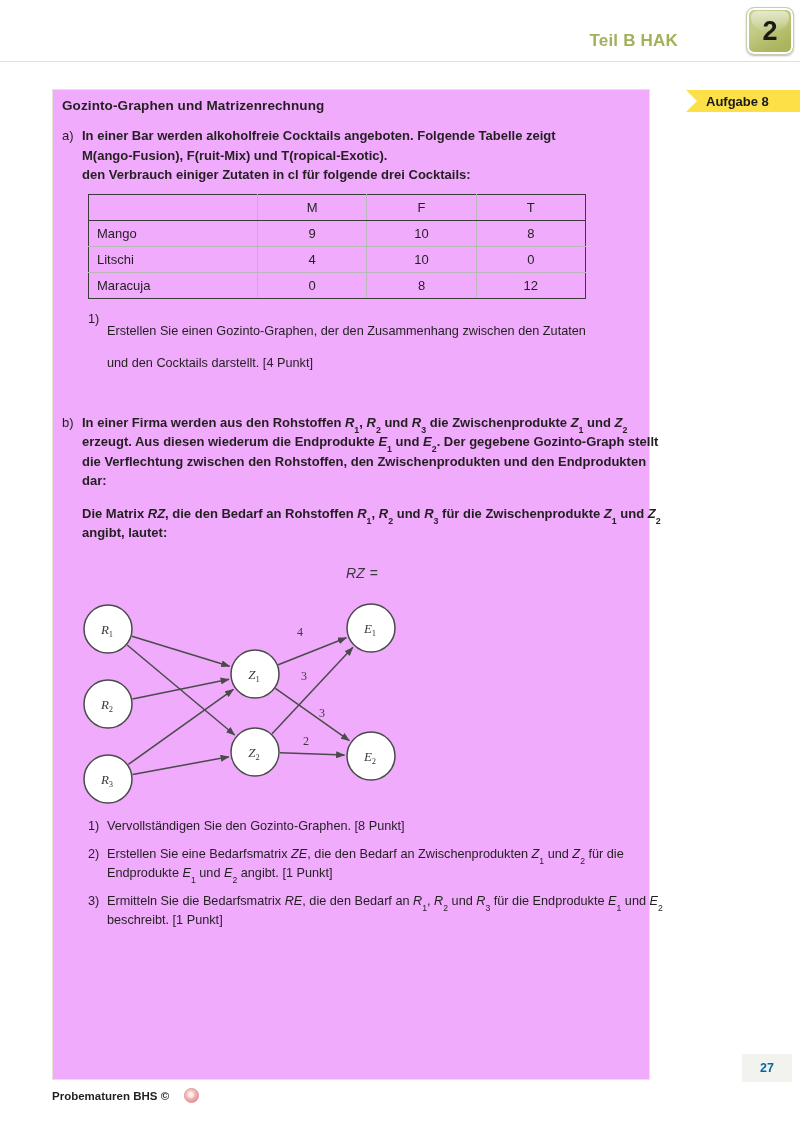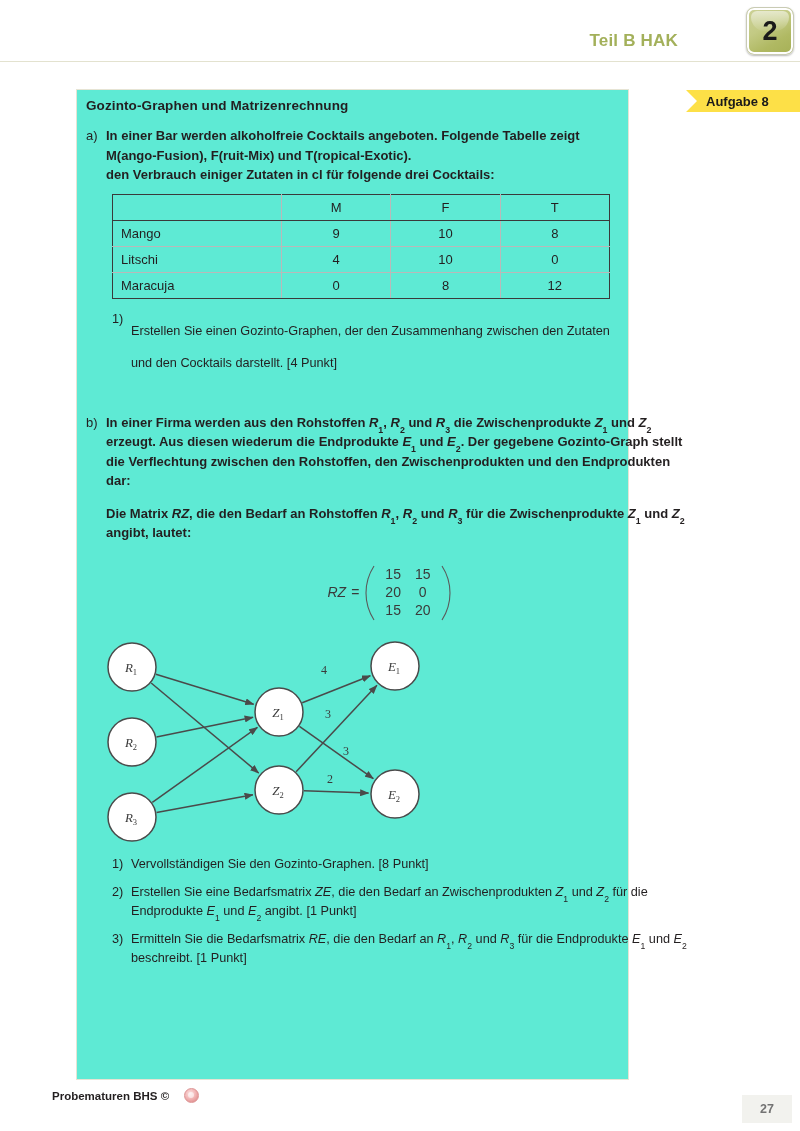--- a/index.html
+++ b/index.html
@@ -92,11 +92,10 @@
   .content-box {
     position: absolute;
     left: 52px; top: 89px;
-    width: 553px; height: 991px;
+    width: 598px; height: 991px;
     border: 1px solid #e6e4d4;
-    background: #5eead4;
+    background: #f0abfc;
     box-sizing: border-box;
-    margin-left: 24px;
   }
   .content-inner {
     position: absolute;

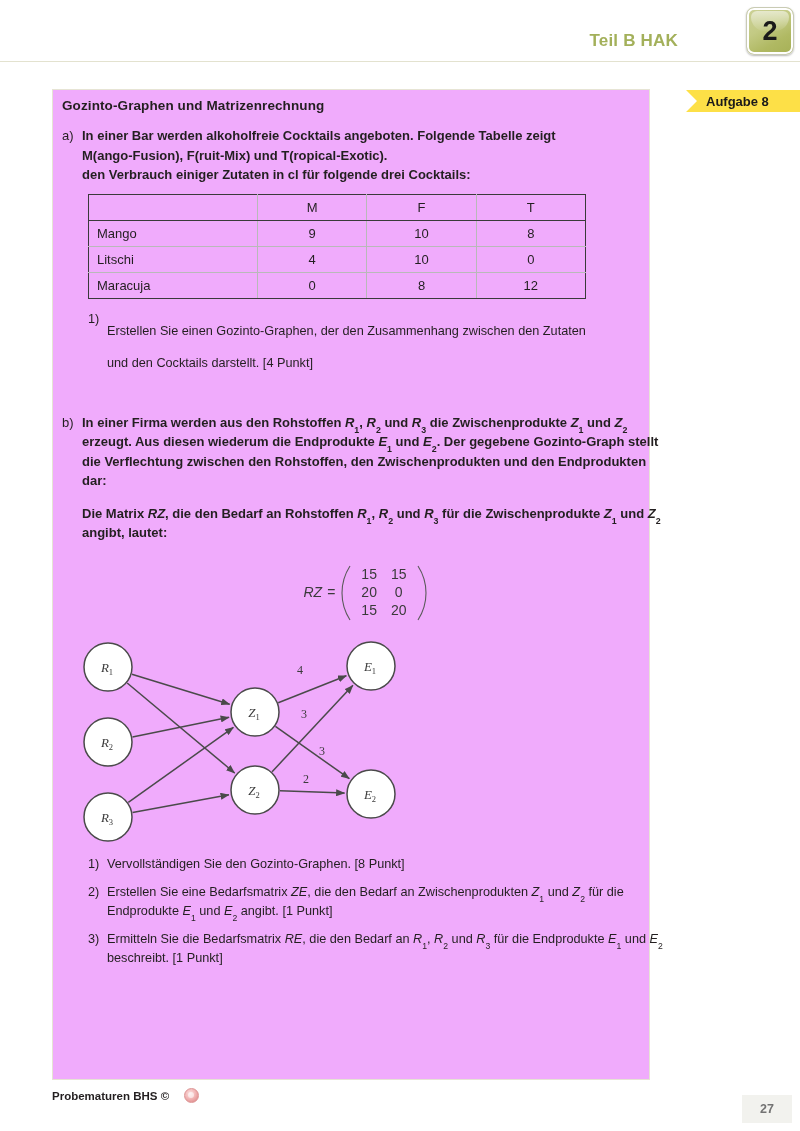--- a/index.html
+++ b/index.html
@@ -330,34 +330,6 @@
     <div class="matrix-wrap">
       <span class="matrix-name">RZ</span>
       <span class="matrix-eq">=</span>
-      <span class="matrix-body">
-        <span class="paren left">
-          <svg width="10" height="56" viewBox="0 0 10 56" preserveAspectRatio="none" aria-hidden="true">
-            <path d="M9 1 C3.2 10, 1 19, 1 28 C1 37, 3.2 46, 9 55" fill="none" stroke="#5a5a5a" stroke-width="1.1"></path>
-          </svg>
-        </span>
-        <table>
-          <tbody>
-              <tr>
-                <td>15</td>
-                <td>15</td>
-              </tr>
-              <tr>
-                <td>20</td>
-                <td>0</td>
-              </tr>
-              <tr>
-                <td>15</td>
-                <td>20</td>
-              </tr>
-            </tbody>
-        </table>
-        <span class="paren right">
-          <svg width="10" height="56" viewBox="0 0 10 56" preserveAspectRatio="none" aria-hidden="true">
-            <path d="M1 1 C6.8 10, 9 19, 9 28 C9 37, 6.8 46, 1 55" fill="none" stroke="#5a5a5a" stroke-width="1.1"></path>
-          </svg>
-        </span>
-      </span>
     </div>
 
     <div class="graph-wrap">

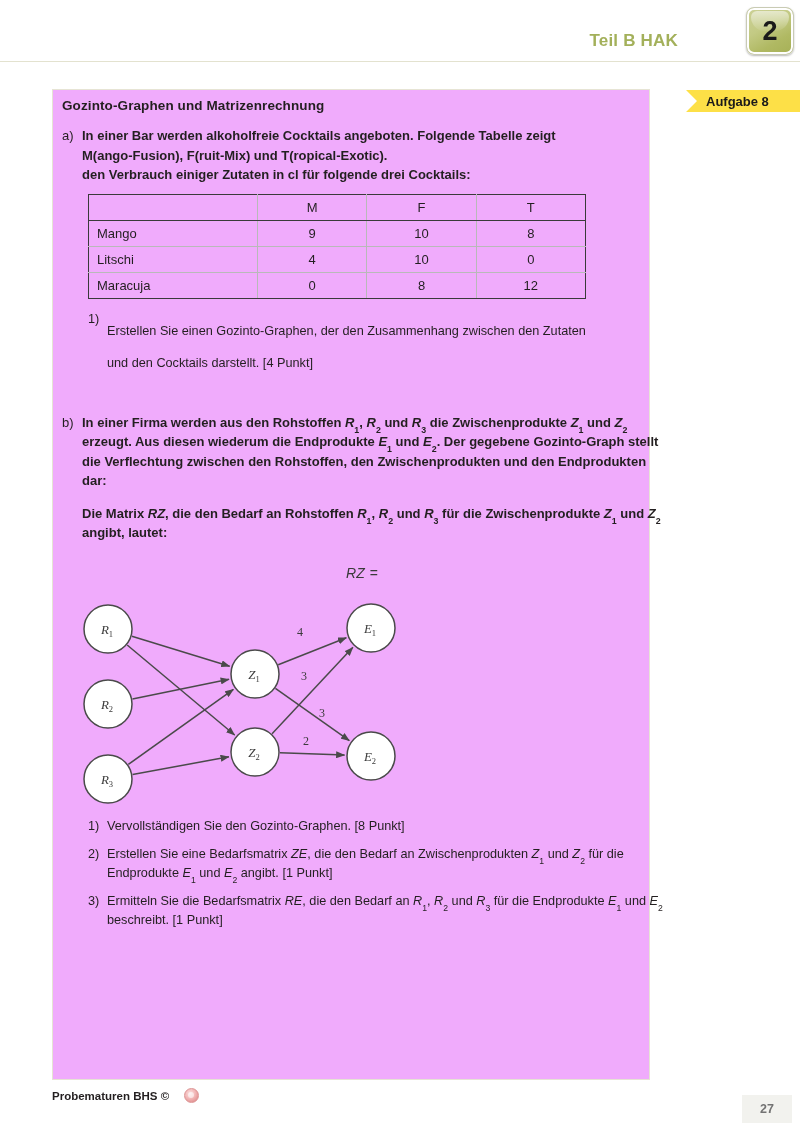--- a/index.html
+++ b/index.html
@@ -238,7 +238,7 @@
   }
   .page-number-box {
     position: absolute;
-    right: 8px; top: 1095px;
+    right: 8px; top: 1054px;
     width: 50px; height: 28px;
     background: #f2f2ee;
     display: flex;
@@ -246,7 +246,7 @@
     justify-content: center;
     font-size: 12.5px;
     font-weight: bold;
-    color: #737373;
+    color: #0369a1;
   }
 </style>
 </head>

